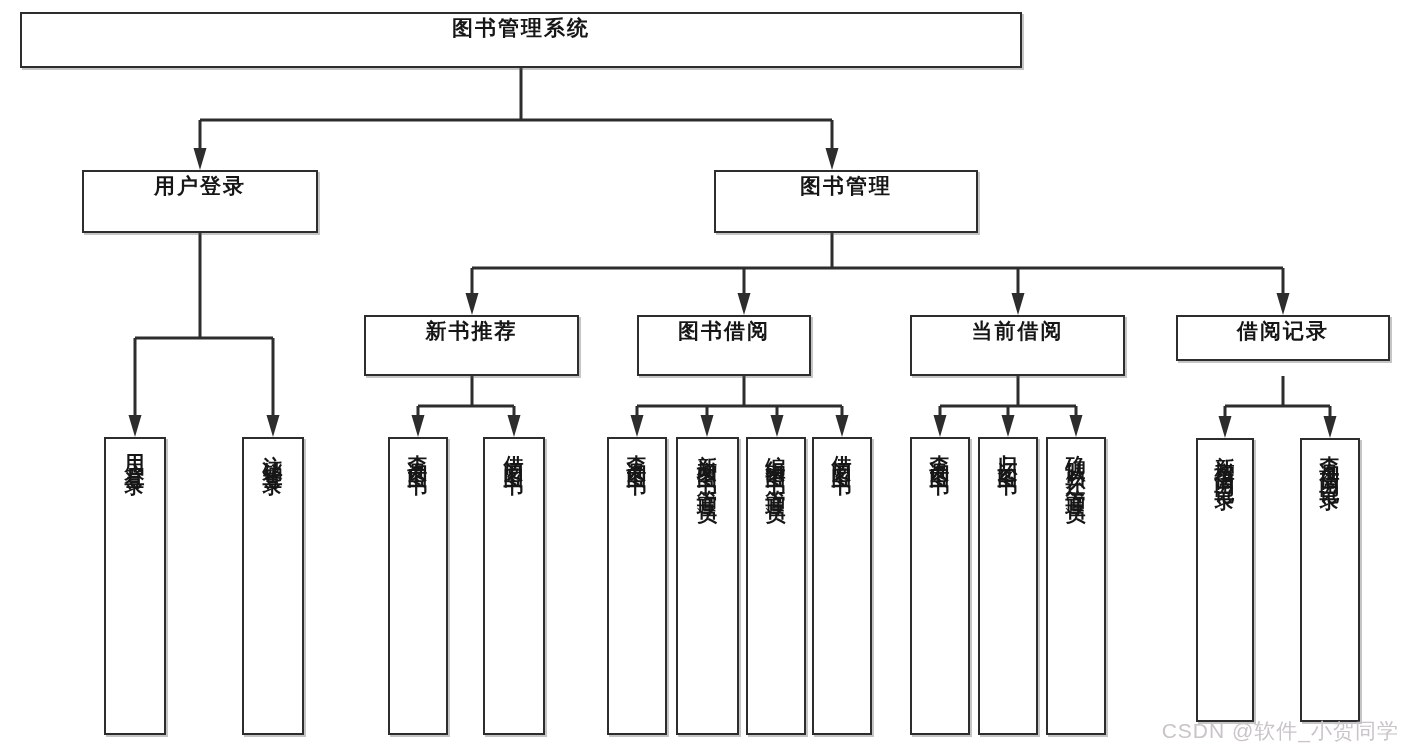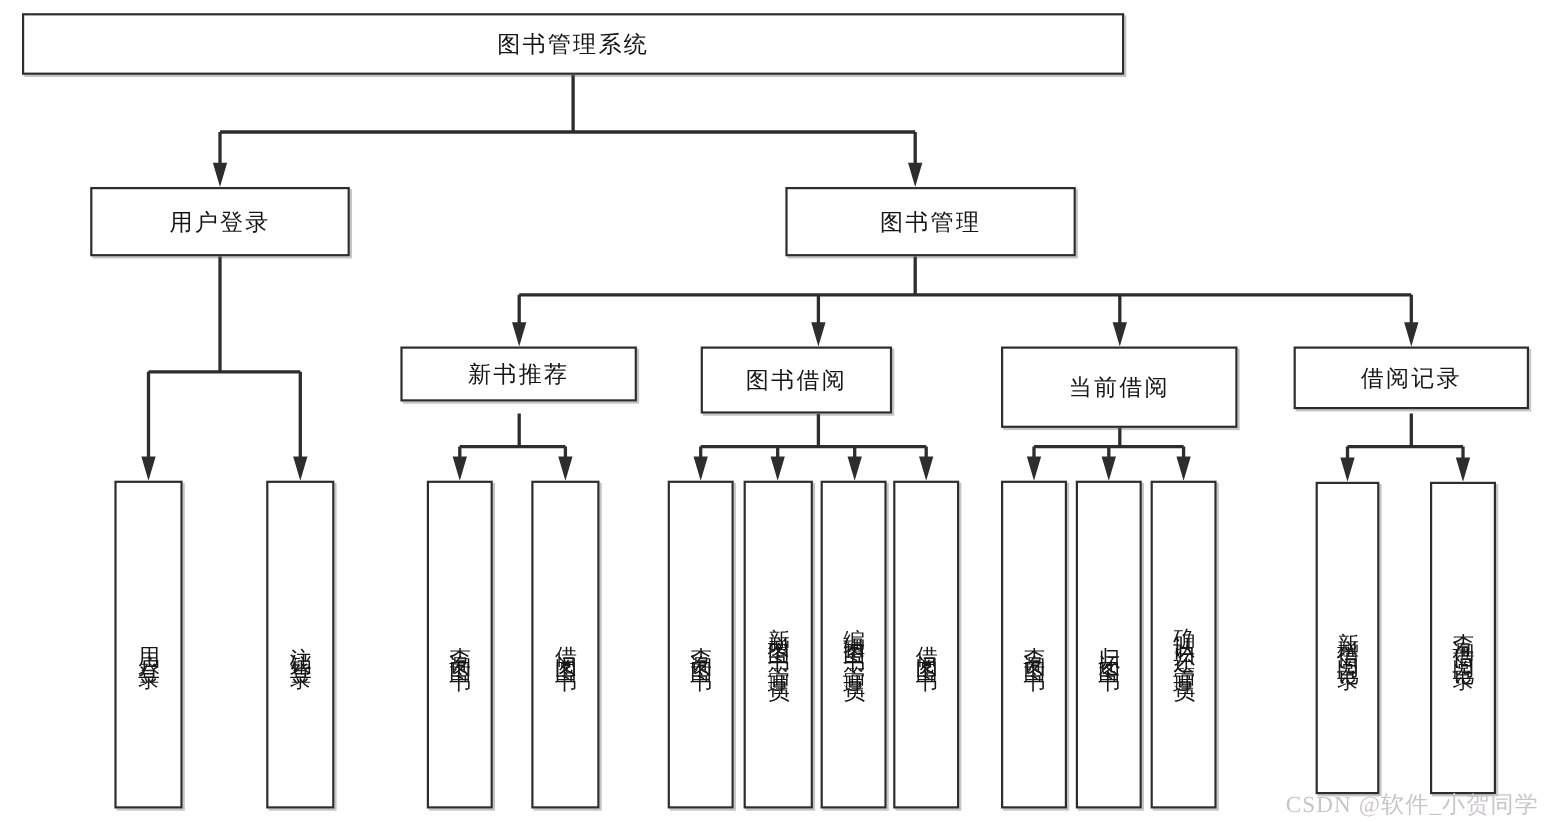--- a/index.html
+++ b/index.html
@@ -43,10 +43,11 @@
     border: 2.5px solid var(--box-border);
     box-shadow: 2px 2px 0 rgba(90,90,90,0.35);
     display: flex;
-    align-items: center;
+    align-items: flex-start;
     justify-content: center;
     color: var(--text);
     z-index: 1;
+    font-weight: bold;
   }
   .hbox span {
     font-size: 21px;

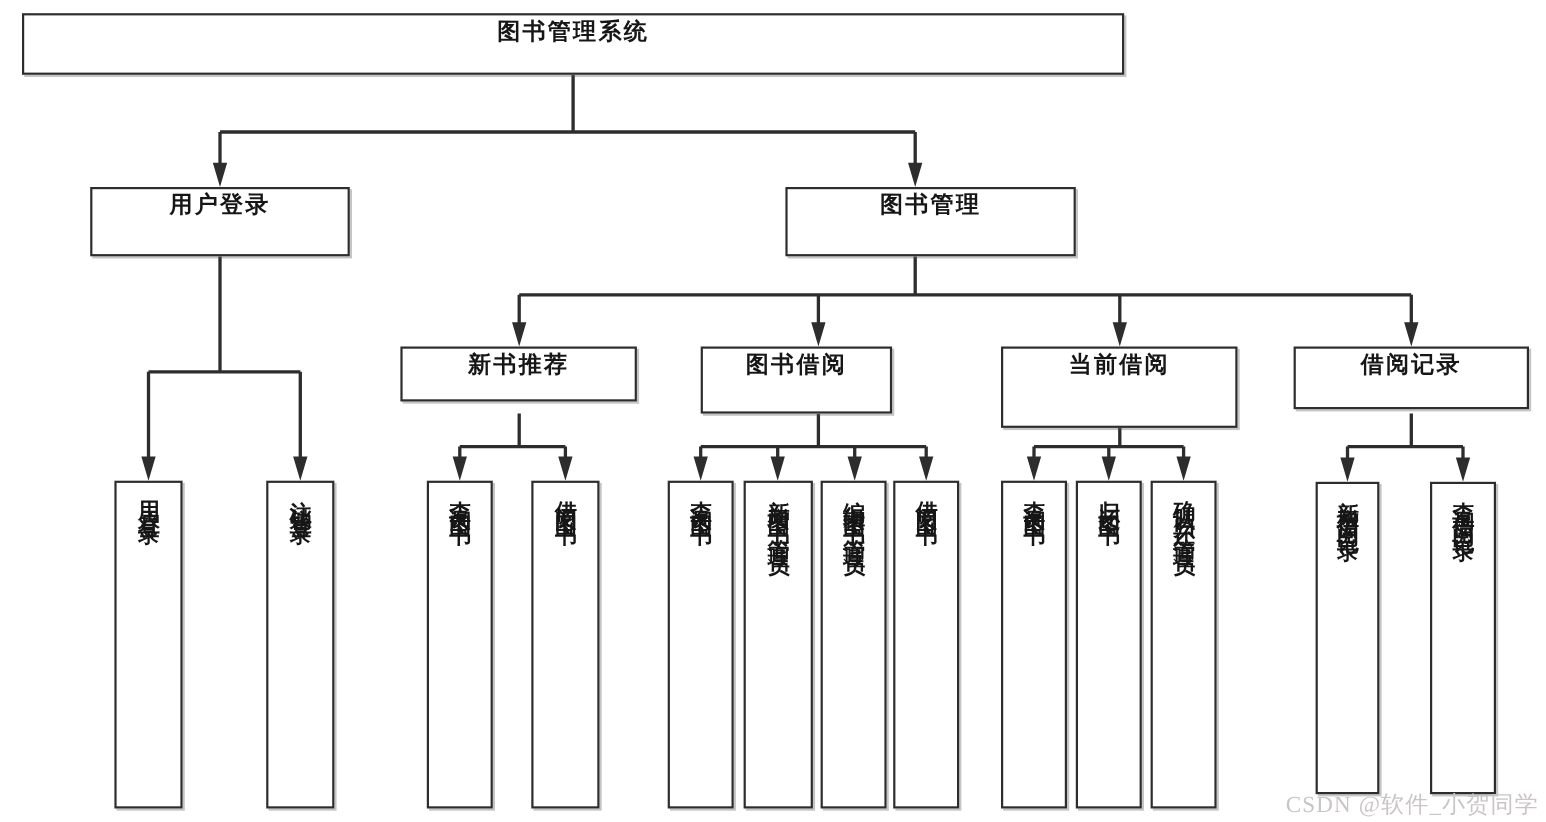--- a/index.html
+++ b/index.html
@@ -127,7 +127,7 @@
     <span>图书管理</span>
   </div>
 
-  <div class="box hbox" style="left:364px;top:315px;width:215px;height:50px">
+  <div class="box hbox" style="left:364px;top:315px;width:215px;height:61px">
     <span>新书推荐</span>
   </div>
   <div class="box hbox" style="left:637px;top:315px;width:174px;height:61px">

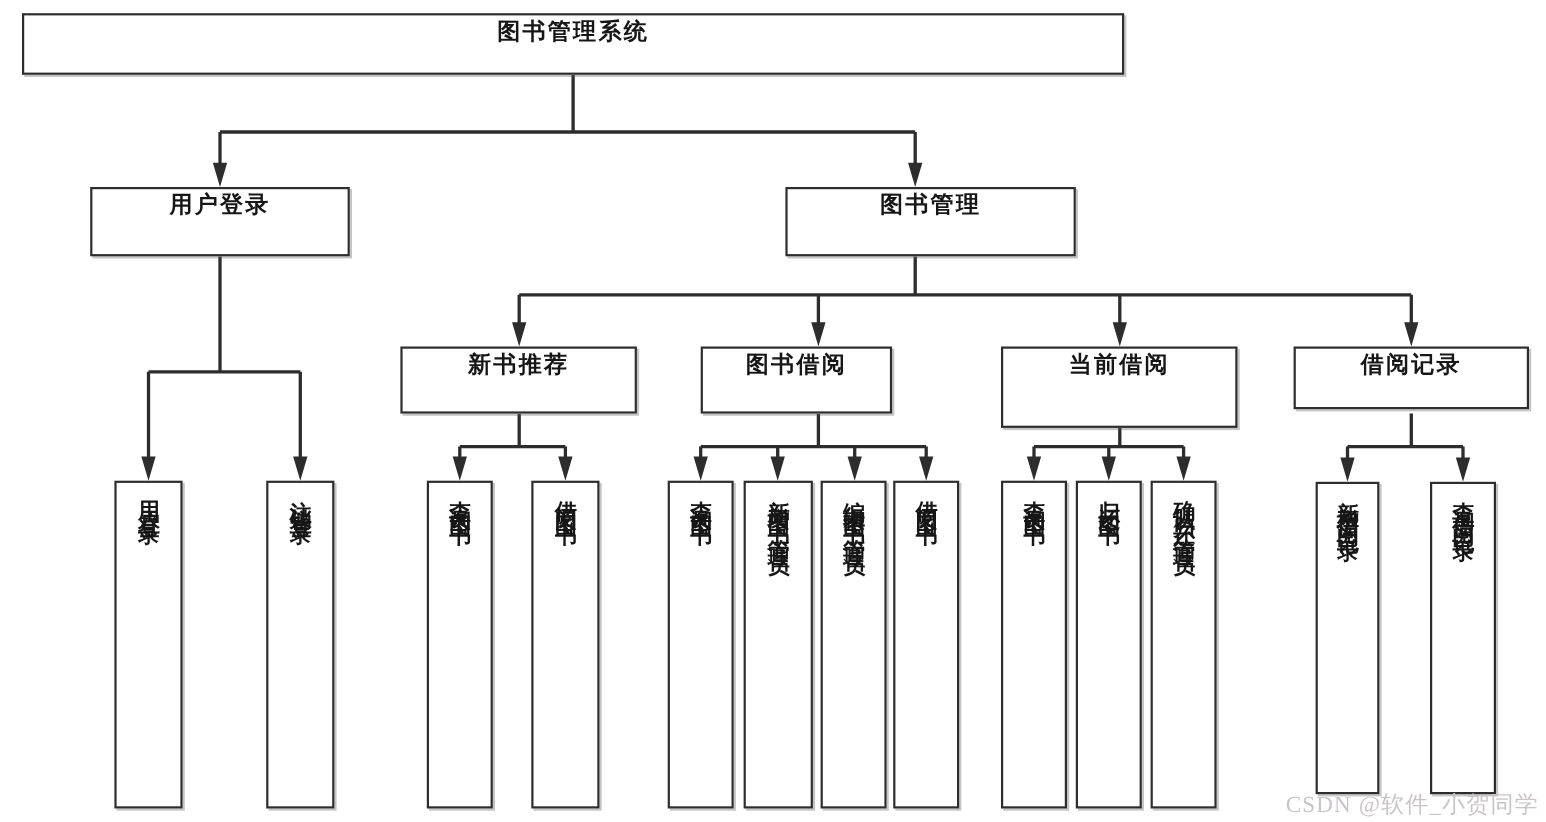--- a/index.html
+++ b/index.html
@@ -133,7 +133,7 @@
   <div class="box hbox" style="left:637px;top:315px;width:174px;height:61px">
     <span>图书借阅</span>
   </div>
-  <div class="box hbox" style="left:910px;top:315px;width:215px;height:74px">
+  <div class="box hbox" style="left:910px;top:315px;width:215px;height:61px">
     <span>当前借阅</span>
   </div>
   <div class="box hbox" style="left:1176px;top:315px;width:214px;height:57px">

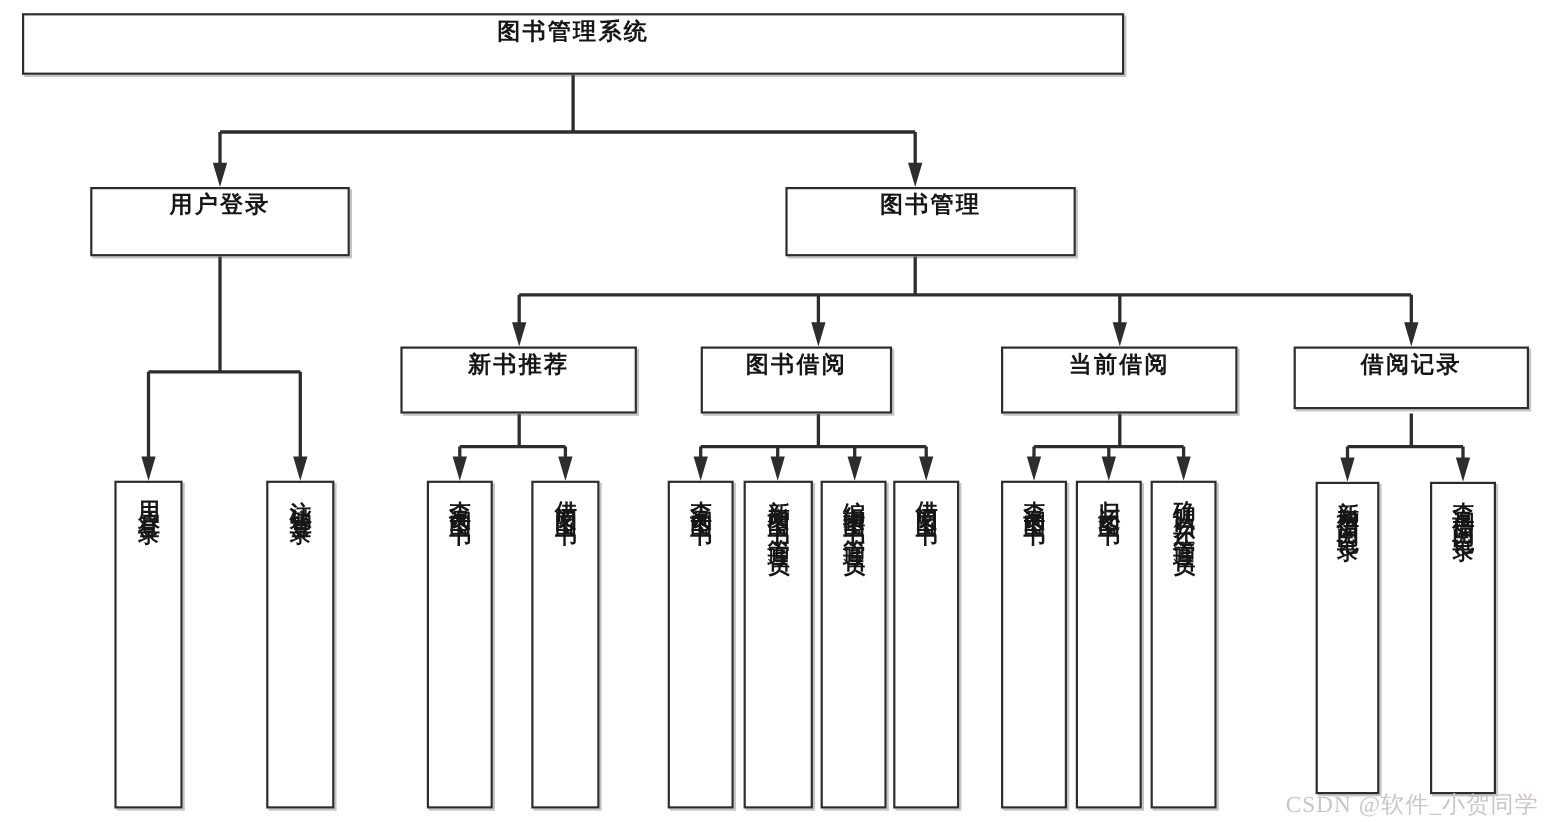--- a/index.html
+++ b/index.html
@@ -136,7 +136,7 @@
   <div class="box hbox" style="left:910px;top:315px;width:215px;height:61px">
     <span>当前借阅</span>
   </div>
-  <div class="box hbox" style="left:1176px;top:315px;width:214px;height:57px">
+  <div class="box hbox" style="left:1176px;top:315px;width:214px;height:46px">
     <span>借阅记录</span>
   </div>
 

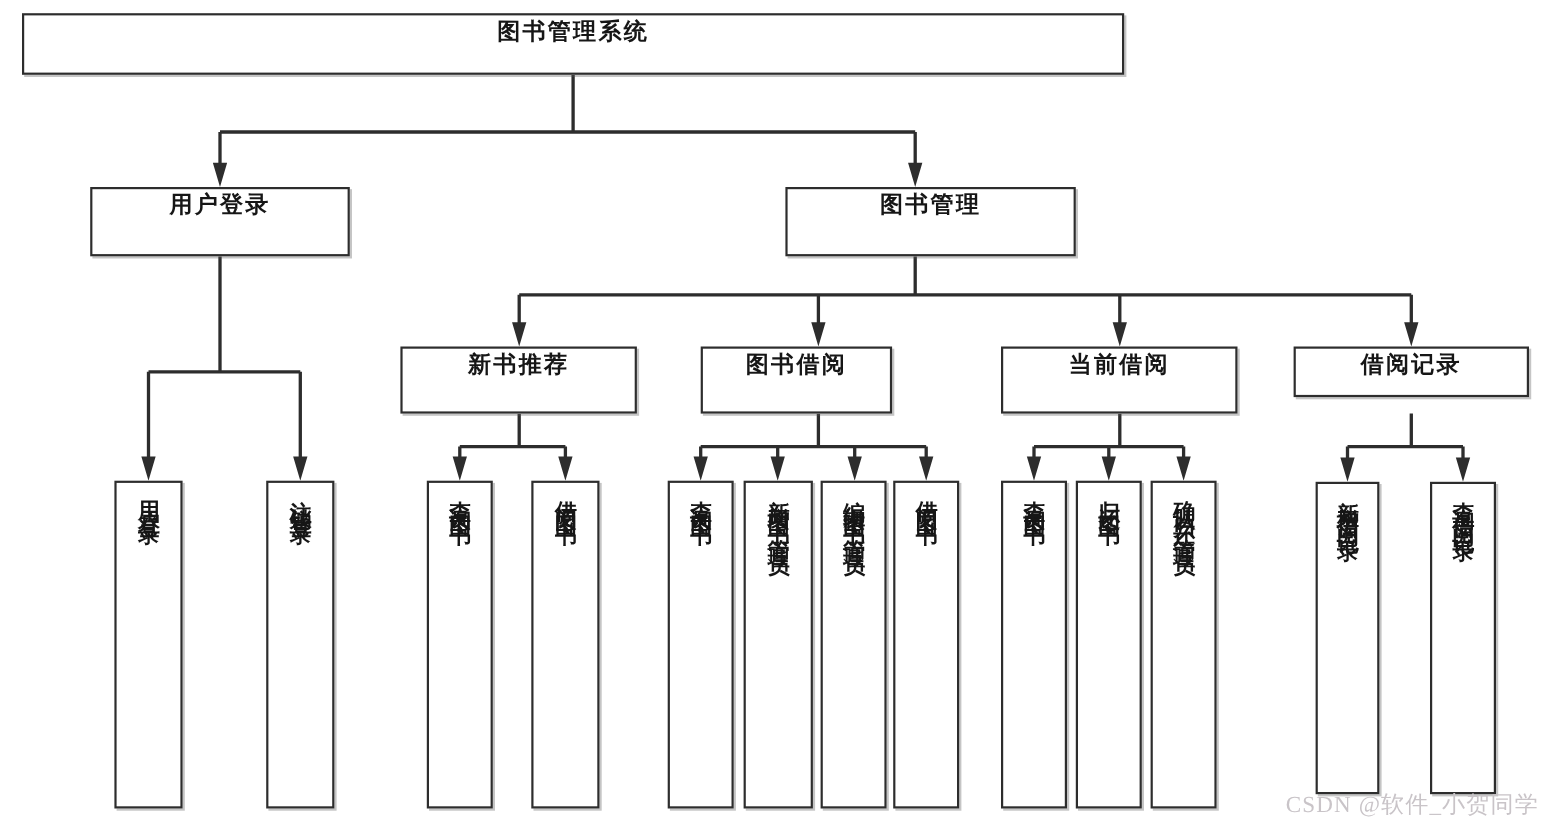--- a/index.html
+++ b/index.html
@@ -70,7 +70,6 @@
     color: var(--watermark);
     z-index: 2;
     white-space: nowrap;
-    font-family: Liberation Serif, serif;
   }
 </style>
 </head>

